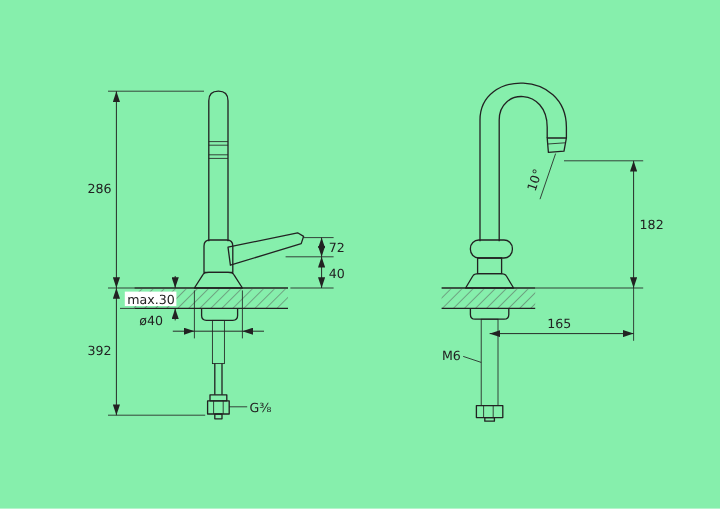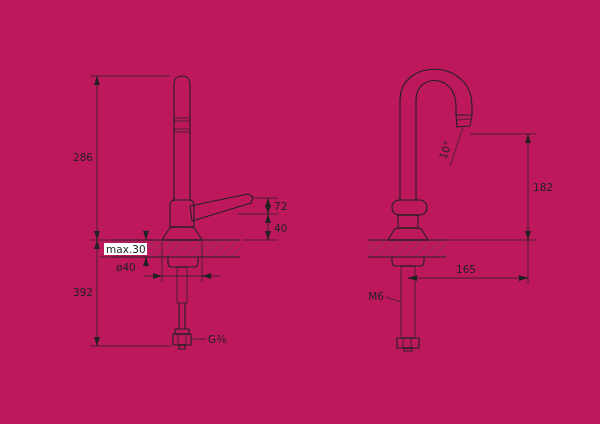--- a/index.html
+++ b/index.html
@@ -3,7 +3,7 @@
 <meta charset="utf-8">
 <style>
   html,body{margin:0;padding:0;background:#fff;}
-  .stage{position:relative;width:600px;height:424px;background:#be185d;overflow:hidden;
+  .stage{position:relative;width:600px;height:424px;background:#86efac;overflow:hidden;
          font-family:"DejaVu Sans", sans-serif;}
   svg text{font-family:"DejaVu Sans", sans-serif;font-size:10.5px;fill:#222;}
   .outline{stroke:#222;stroke-width:1.1;fill:none;stroke-linejoin:round;}

